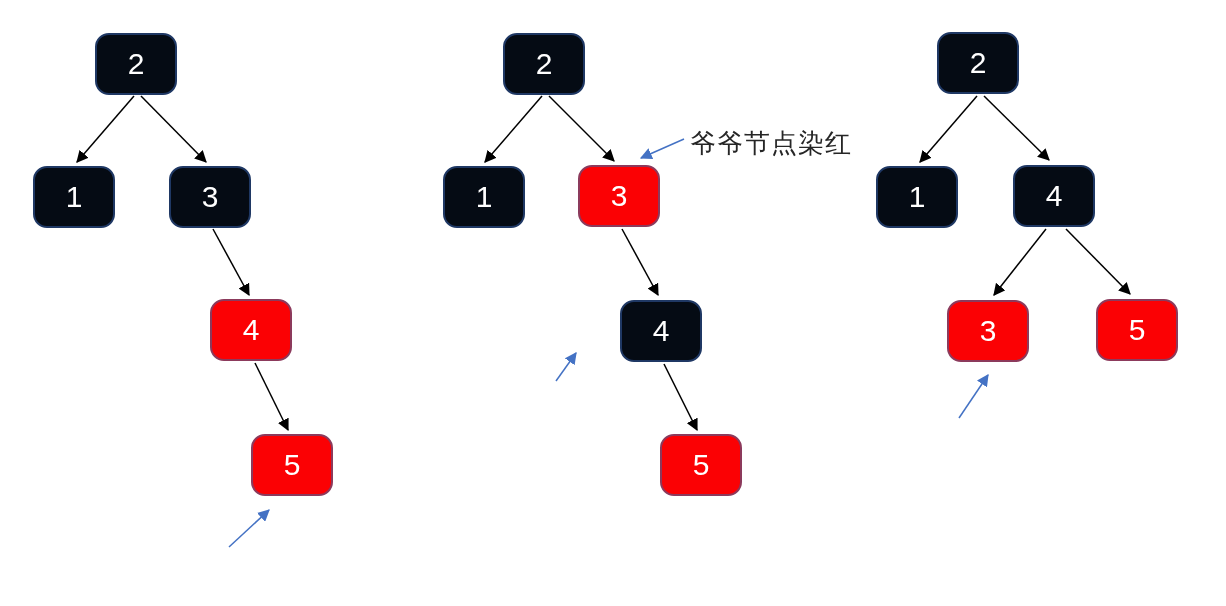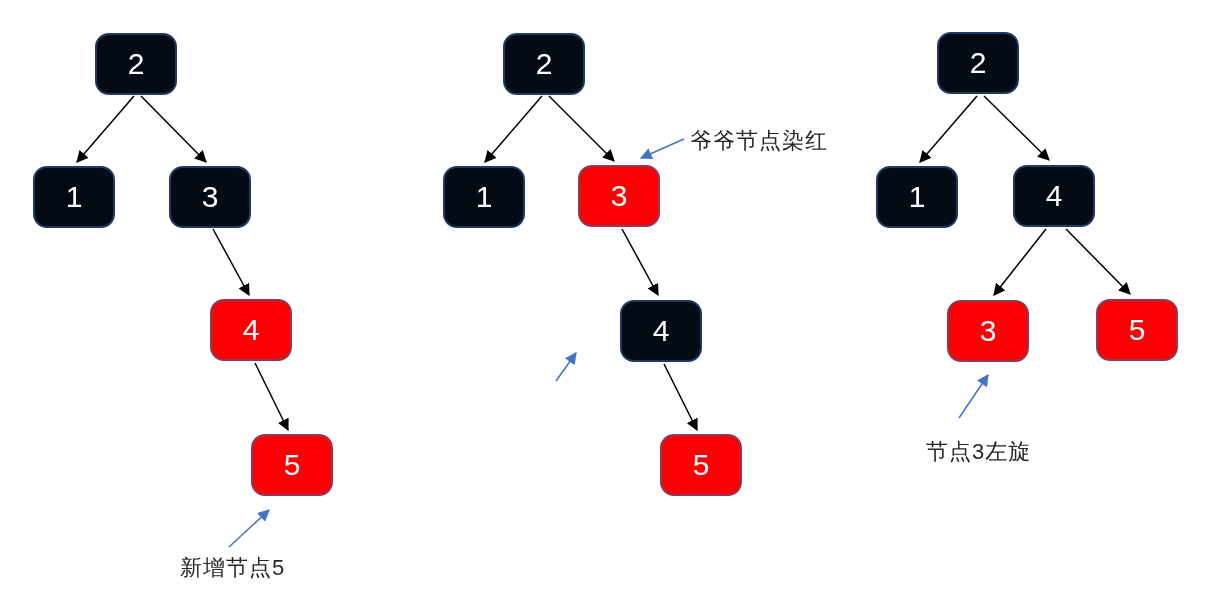--- a/index.html
+++ b/index.html
@@ -43,7 +43,7 @@
   }
   .annotation {
     position: absolute;
-    font-size: 22px;
+    font-size: 26px;
     color: var(--annotation-text, #262626);
     white-space: nowrap;
     letter-spacing: 1px;

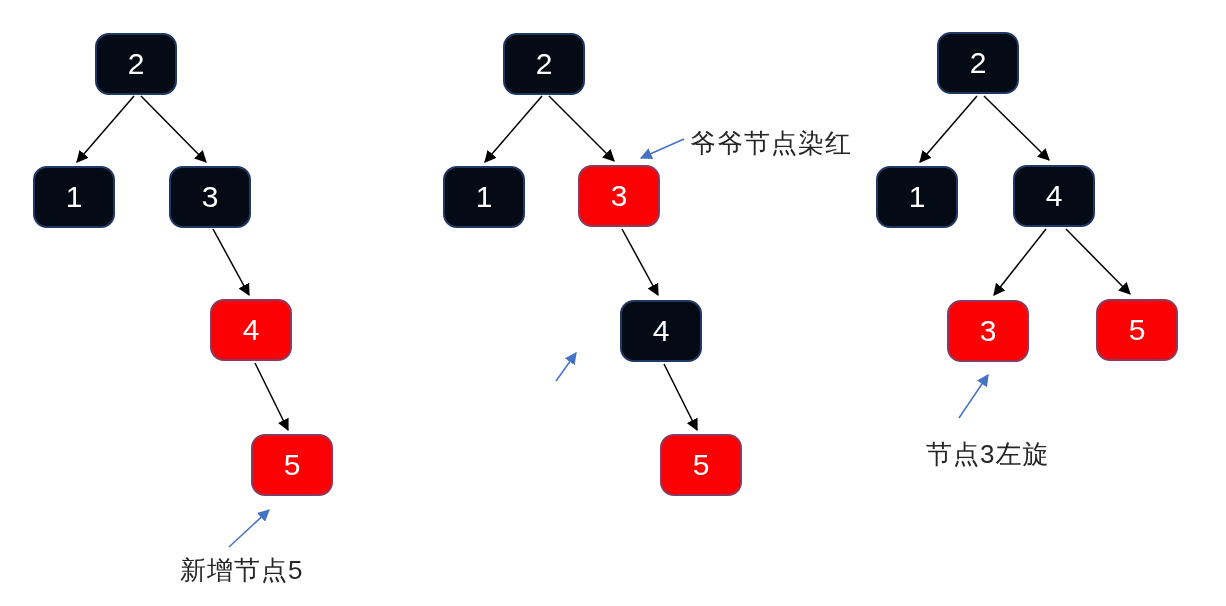--- a/index.html
+++ b/index.html
@@ -115,7 +115,6 @@
 
   <div class="annotation" style="left:180px; top:553px">新增节点5</div>
   <div class="annotation" style="left:690px; top:126px">爷爷节点染红</div>
-  <div class="annotation" style="left:926px; top:437px">节点3左旋</div>
 
 </div>
 

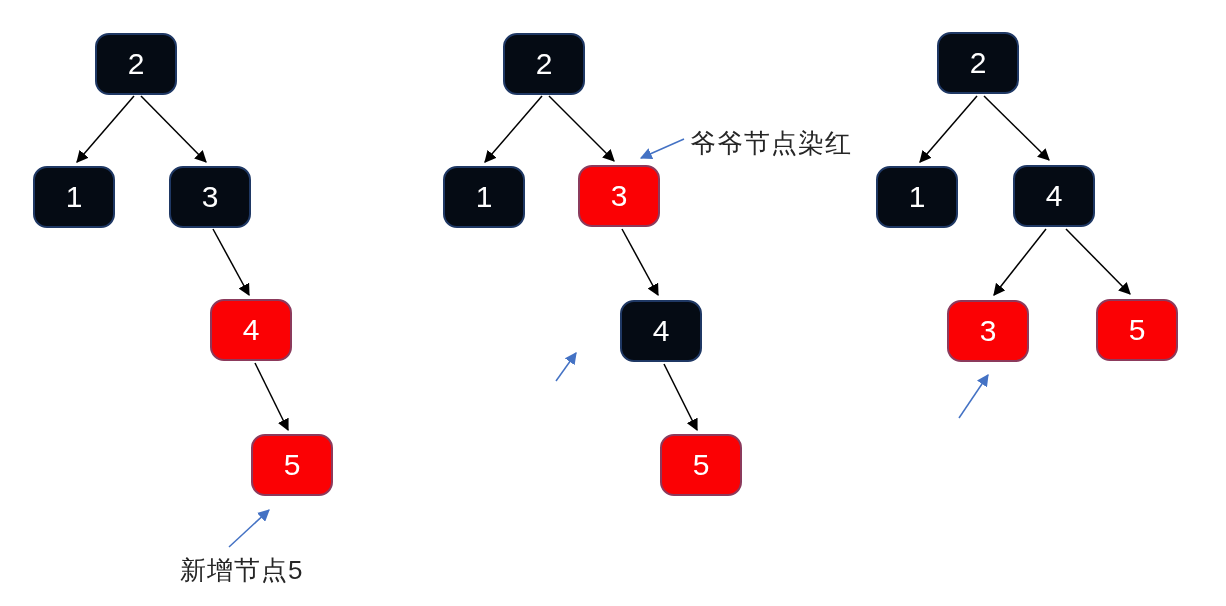--- a/index.html
+++ b/index.html
@@ -113,7 +113,6 @@
   <div class="node red" style="left:947px;  top:300px">3</div>
   <div class="node red" style="left:1096px; top:299px">5</div>
 
-  <div class="annotation" style="left:180px; top:553px">新增节点5</div>
   <div class="annotation" style="left:690px; top:126px">爷爷节点染红</div>
 
 </div>

